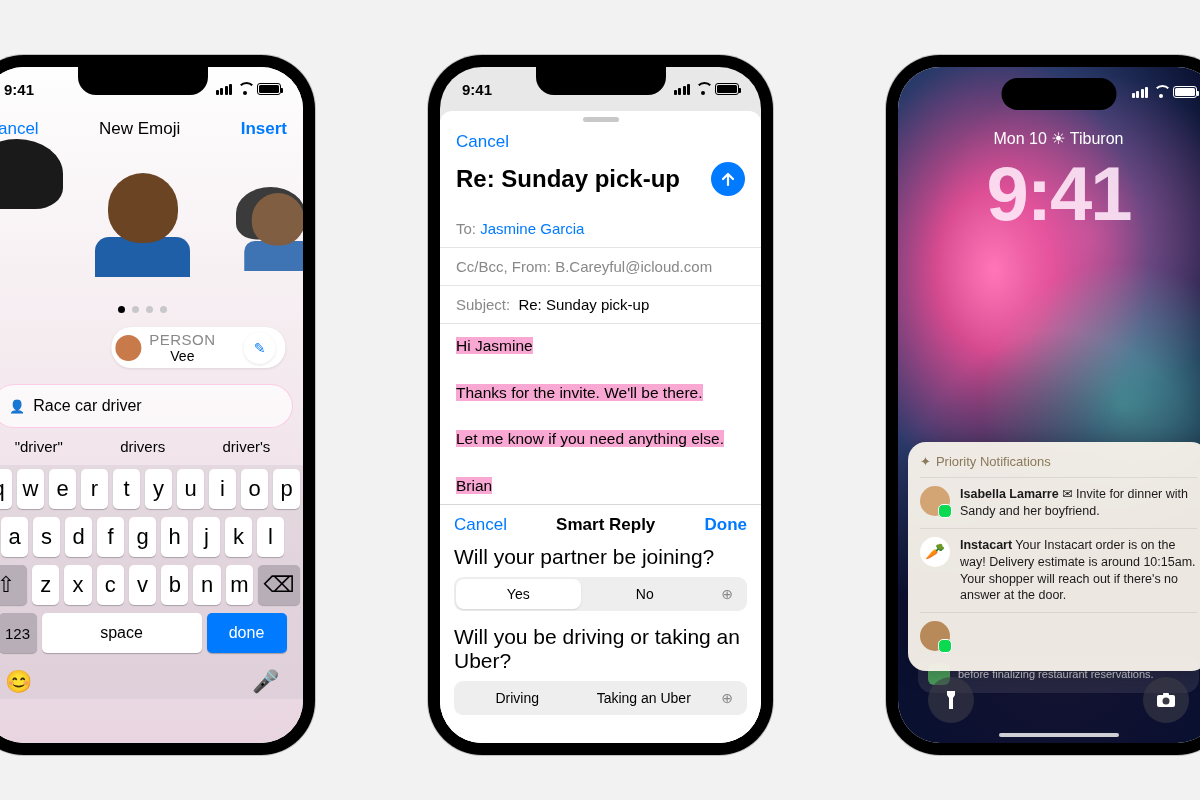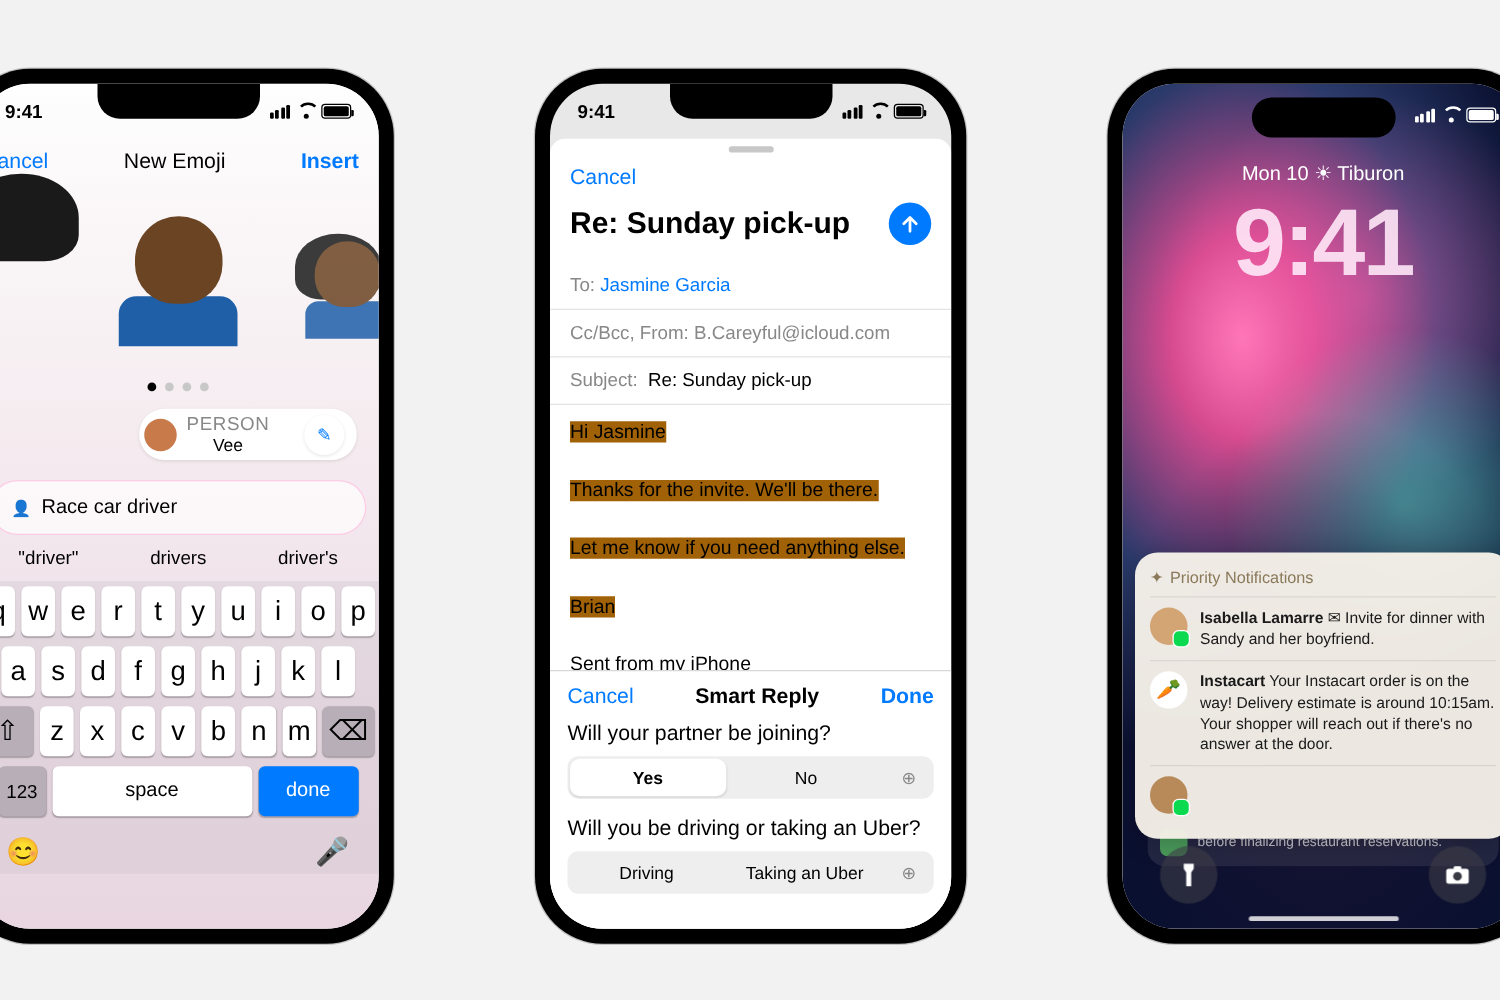--- a/index.html
+++ b/index.html
@@ -67,7 +67,7 @@
 .field .blue{color:#007aff}
 .field .val{color:#000;margin-left:4px}
 .body-area{padding:10px 16px;font-size:15.5px;line-height:1.5;color:#000}
-.hl{background:#a16207;display:inline}
+.hl{background:#f9a8d4;display:inline}
 .quoted{color:#6a5acd;font-size:15px}
 .smart-panel{position:absolute;bottom:0;left:0;right:0;background:#fff;border-top:1px solid #d8d8d8;padding:10px 14px 14px}
 .sp-head{display:flex;justify-content:space-between;align-items:center;margin-bottom:10px;font-size:17px}

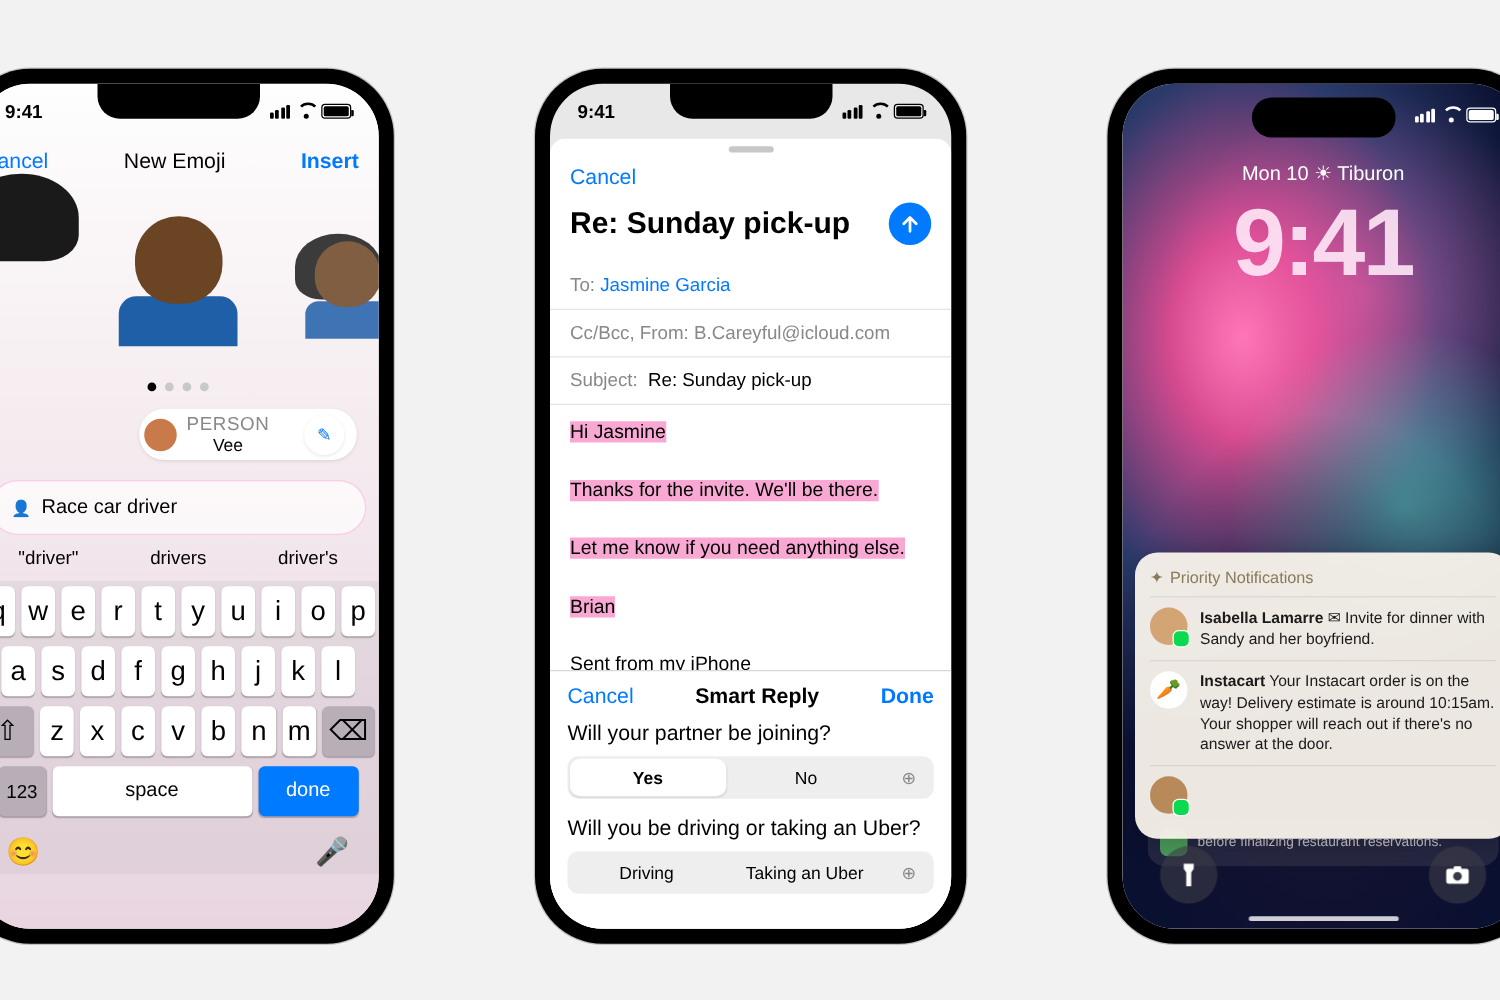--- a/index.html
+++ b/index.html
@@ -74,7 +74,7 @@
 .sp-head .c{color:#007aff}
 .sp-head .t{font-weight:600;color:#000}
 .sp-head .d{color:#007aff;font-weight:600}
-.sp-q{font-size:17px;color:#000;margin-bottom:8px}
+.sp-q{font-size:21px;color:#000;margin-bottom:8px}
 .sp-opts{display:flex;background:#eee;border-radius:9px;overflow:hidden;margin-bottom:14px;height:34px}
 .sp-opt{flex:1;display:flex;align-items:center;justify-content:center;font-size:14px;color:#000}
 .sp-opt.sel{background:#fff;border-radius:8px;margin:2px;box-shadow:0 1px 2px rgba(0,0,0,.1);font-weight:700}

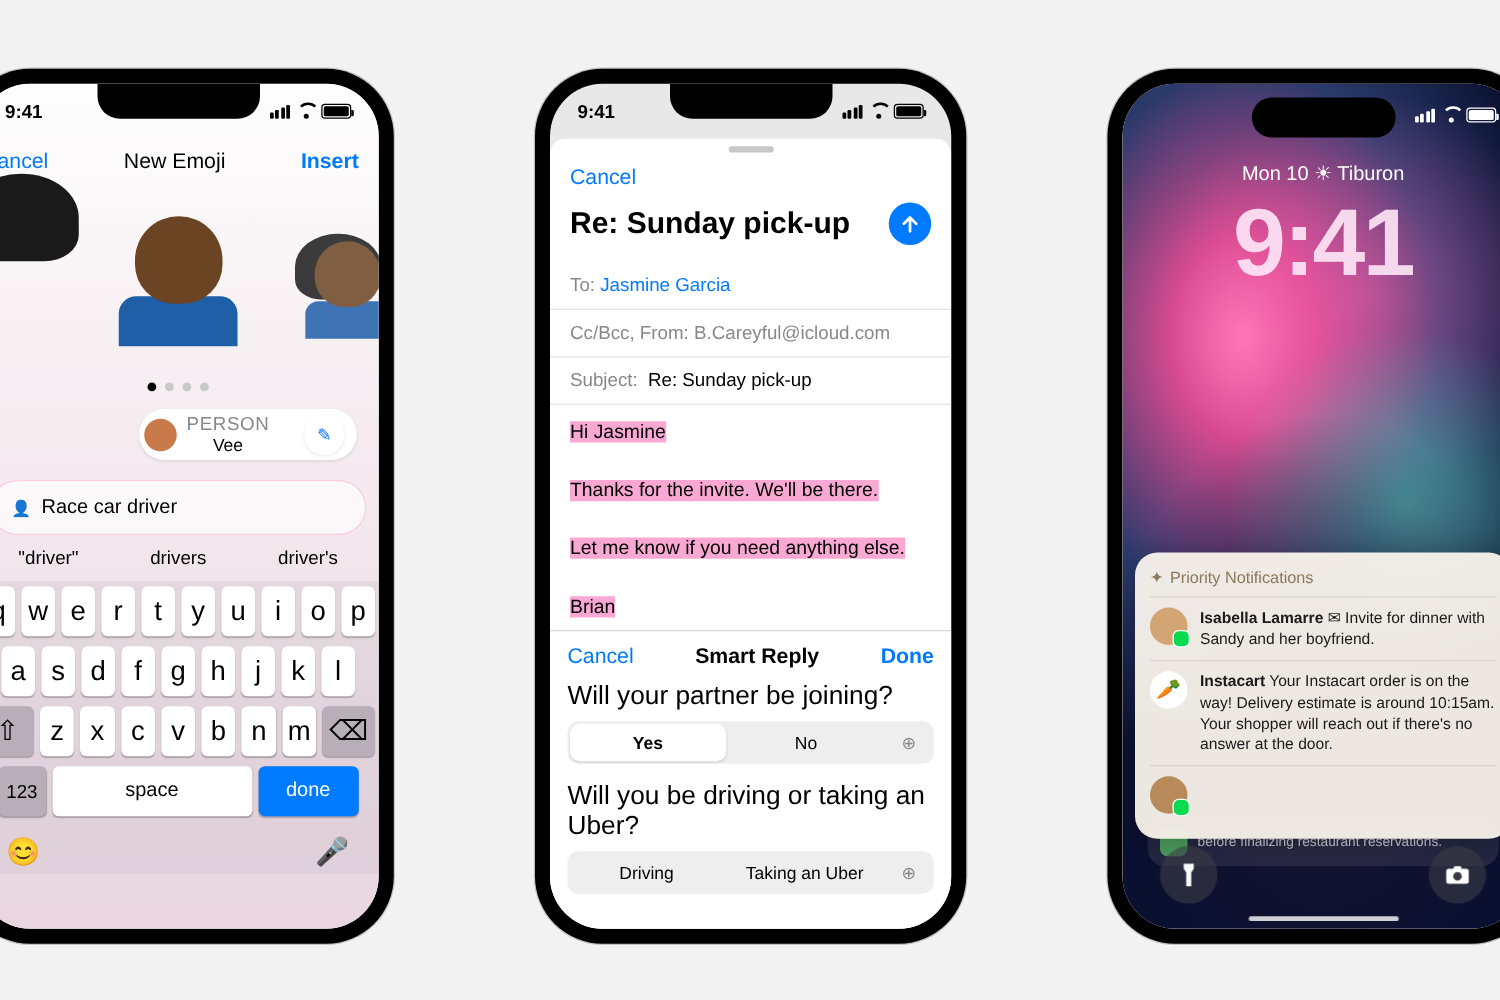--- a/index.html
+++ b/index.html
@@ -77,7 +77,7 @@
 .sp-q{font-size:21px;color:#000;margin-bottom:8px}
 .sp-opts{display:flex;background:#eee;border-radius:9px;overflow:hidden;margin-bottom:14px;height:34px}
 .sp-opt{flex:1;display:flex;align-items:center;justify-content:center;font-size:14px;color:#000}
-.sp-opt.sel{background:#fff;border-radius:8px;margin:2px;box-shadow:0 1px 2px rgba(0,0,0,.1);font-weight:700}
+.sp-opt.sel{background:#fff;border-radius:8px;margin:2px;box-shadow:0 1px 2px rgba(0,0,0,.1);font-weight:400}
 .sp-more{flex:0 0 40px;color:#888}
 
 

